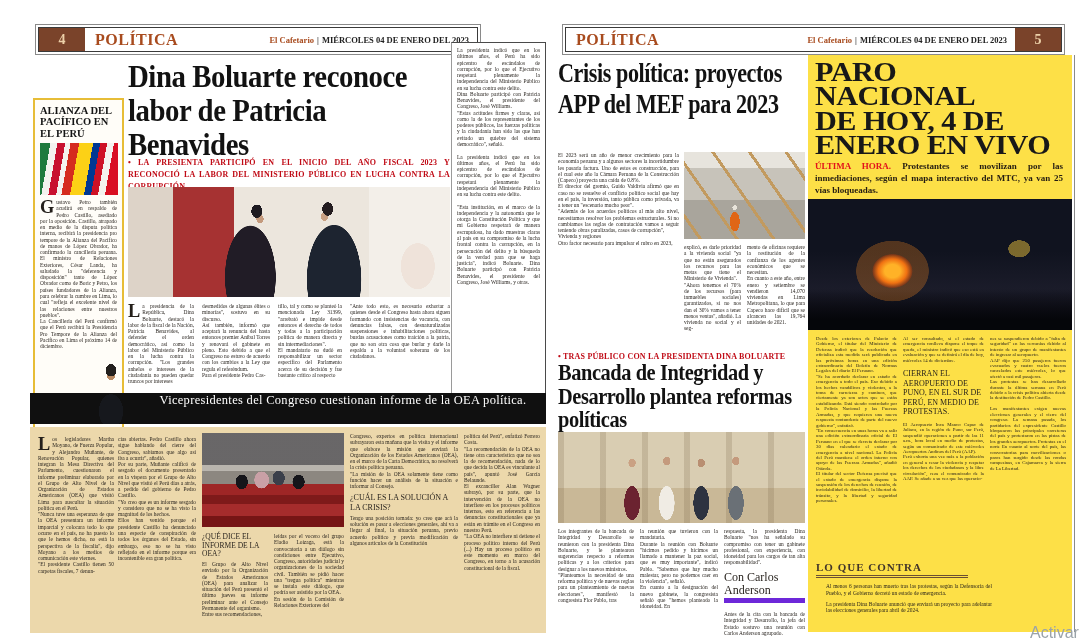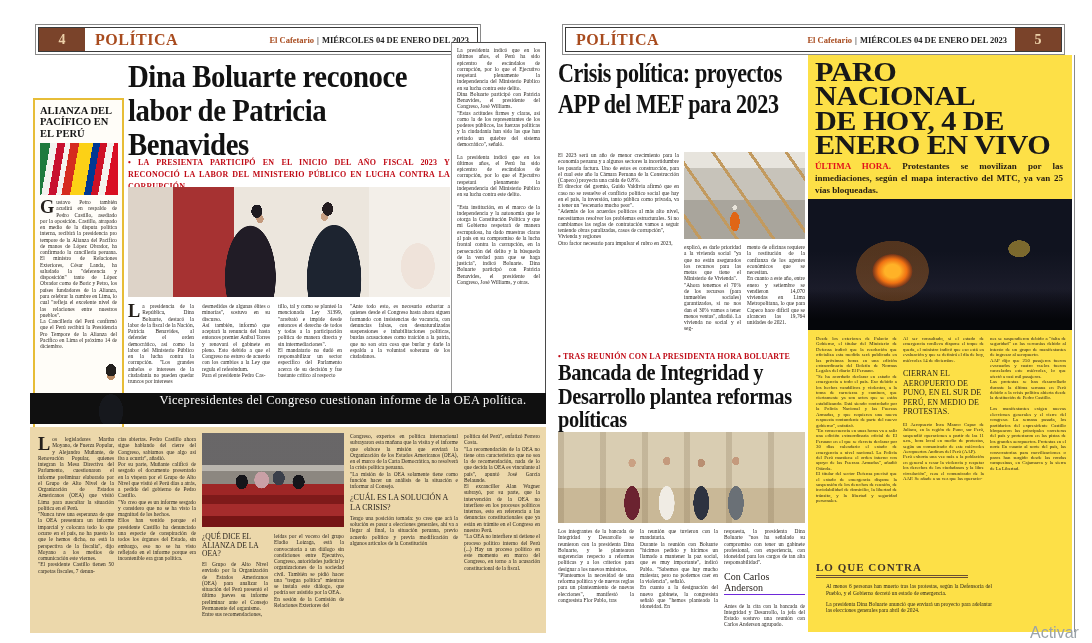--- a/index.html
+++ b/index.html
@@ -155,7 +155,7 @@
   <div class="abs bt" style="left:747px;top:244px;width:58px;height:106px;">mento de oficinas requiere la restitución de la confianza de los agentes económicos que se necesitan.
 En cuanto a este año, entre enero y setiembre se vendieron 14,070 viviendas en Lima Metropolitana, lo que para Capeco hace difícil que se alcancen las 19,764 unidades de 2021.</div>
 
-  <div class="abs kicker" style="left:558px;top:351px;width:250px;">•  TRAS REUNIÓN CON LA PRESIDENTA HORA BOLUARTE</div>
+  <div class="abs kicker" style="left:558px;top:351px;width:250px;">•  TRAS PÚBLICO CON LA PRESIDENTA DINA BOLUARTE</div>
   <div class="abs headline" style="left:558px;top:361px;width:292px;font-size:24px;line-height:.98;transform:scaleX(.85);">Bancada de Integridad y Desarrollo plantea reformas políticas</div>
   <div class="abs ph" style="left:558px;top:432px;width:247px;height:91px;background:
       radial-gradient(6px 7px at 30% 34%,#caa183 60%,transparent 61%),

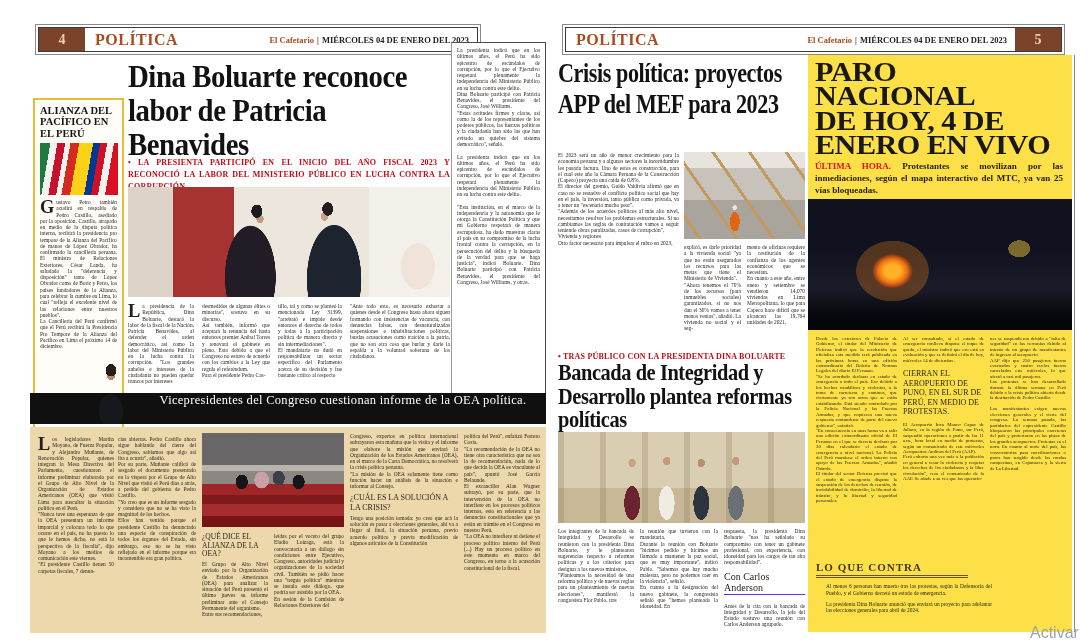--- a/index.html
+++ b/index.html
@@ -114,7 +114,7 @@
         radial-gradient(10px 12px at 68% 52%,#15151a 60%,transparent 61%),
         linear-gradient(180deg,rgba(25,25,34,.5) 0 34%,transparent 34%),
         linear-gradient(180deg,#b9b5ae 0 40%,#8c8780 40% 54%,#9e2626 54% 66%,#7e1a1a 66% 76%,#a52c2c 76% 88%,#761515 88%);"></div>
-    <div class="abs subh" style="left:172px;top:106px;width:66px;font-size:7.5px;">¿QUÉ DICE EL ALIANZA DE LA OEA?</div>
+    <div class="abs subh" style="left:172px;top:106px;width:66px;font-size:7.5px;">¿QUÉ DICE EL INFORME DE LA OEA?</div>
     <div class="abs bt" style="left:172px;top:134px;width:66px;height:64px;">El Grupo de Alto Nivel enviado por la Organización de Estados Americanos (OEA) para analizar la situación del Perú presentó el último jueves su informe preliminar ante el Consejo Permanente del organismo.
 Entre sus recomendaciones,</div>
     <div class="abs bt" style="left:244px;top:106px;width:70px;height:92px;">leídas por el vocero del grupo Eladio Loizaga, está la convocatoria a un diálogo sin condiciones entre Ejecutivo, Congreso, autoridades judicial y organizaciones de la sociedad civil. También se pidió hacer una "tregua política" mientras se instala este diálogo, que podría ser asistido por la OEA.

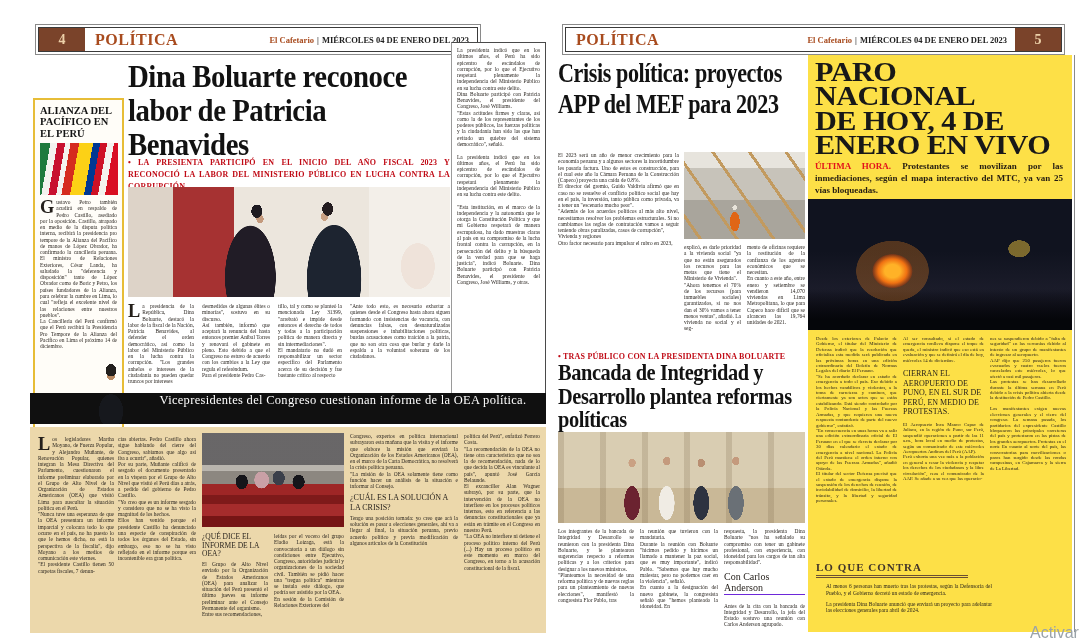--- a/index.html
+++ b/index.html
@@ -175,7 +175,7 @@
 En cuanto a la designación del nuevo gabinete, la congresista señaló que "hemos planteado la idoneidad. En</div>
   <div class="abs" style="left:724px;top:528px;width:81px;height:112px;overflow:hidden;">
     <div class="bt">respuesta, la presidenta Dina Boluarte "nos ha señalado su compromiso con tener un gabinete profesional, con experiencia, con idoneidad para los cargos de tan alta responsabilidad".</div>
-    <div class="subh" style="font-size:10px;margin:5px 0 8px;border-bottom:1px solid #6d28d9;display:inline-block;">Con Carlos Anderson</div>
+    <div class="subh" style="font-size:12px;margin:5px 0 8px;border-bottom:5px solid #6d28d9;display:inline-block;">Con Carlos Anderson</div>
     <div class="bt">Antes de la cita con la bancada de Integridad y Desarrollo, la jefa del Estado sostuvo una reunión con Carlos Anderson agrupado.</div>
   </div>
 

